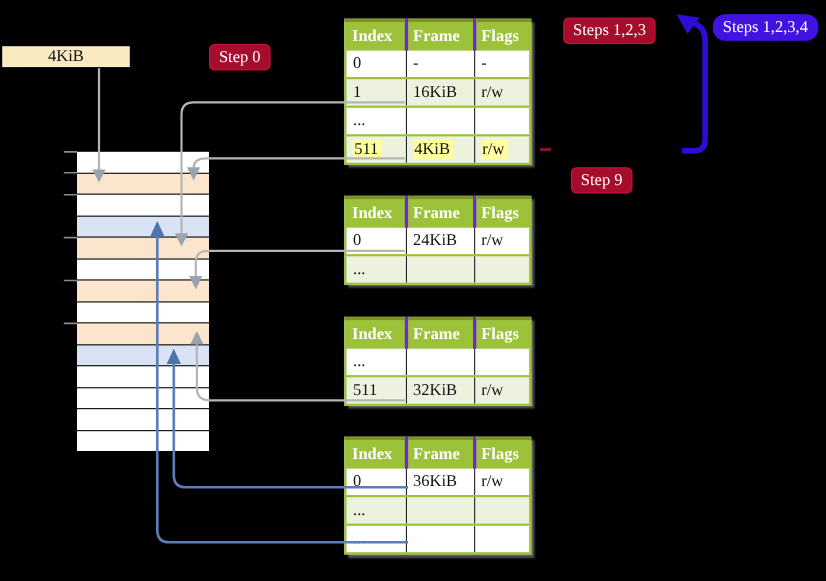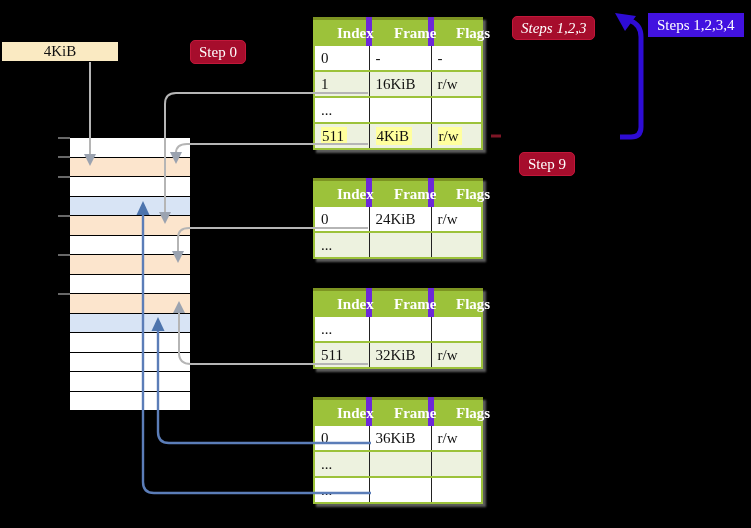--- a/index.html
+++ b/index.html
@@ -30,7 +30,7 @@
       width:168px;background:#fff;border:2px solid #9cc23a;border-top:3px solid #7d9422;
       box-shadow:3px 3px 2px rgba(205,205,205,.45);}
   table.ptable th{background:#9cc23a;color:#fff;font-weight:bold;font-size:15px;
-      height:26px;line-height:26px;text-align:left;padding:0 0 0 22px;}
+      height:26px;line-height:26px;text-align:left;padding:0 0 0 5px;}
   table.ptable th + th{border-left:6px solid #6d28d9;text-align:center;}
   table.ptable td{height:24px;padding:0 0 0 6px;font-size:15px;color:#111;vertical-align:middle;}
   table.ptable td + td{border-left:1px solid #222;}

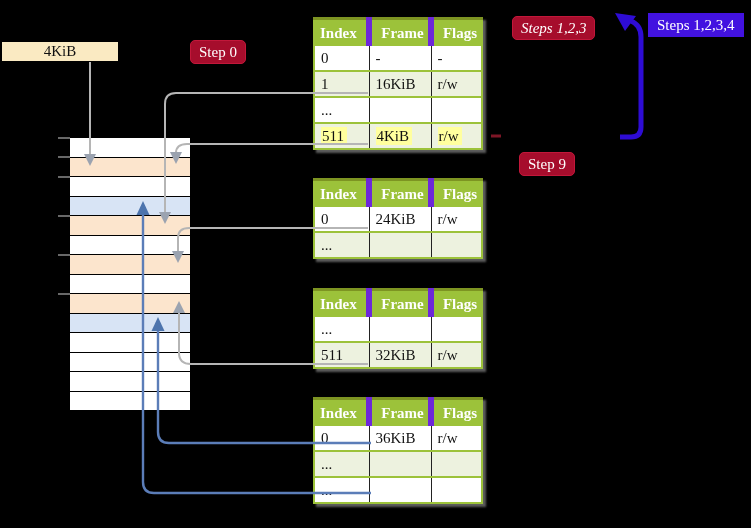--- a/index.html
+++ b/index.html
@@ -31,7 +31,7 @@
       box-shadow:3px 3px 2px rgba(205,205,205,.45);}
   table.ptable th{background:#9cc23a;color:#fff;font-weight:bold;font-size:15px;
       height:26px;line-height:26px;text-align:left;padding:0 0 0 5px;}
-  table.ptable th + th{border-left:6px solid #6d28d9;text-align:center;}
+  table.ptable th + th{border-left:3px solid #6d28d9;}
   table.ptable td{height:24px;padding:0 0 0 6px;font-size:15px;color:#111;vertical-align:middle;}
   table.ptable td + td{border-left:1px solid #222;}
   table.ptable tbody tr + tr td{border-top:2px solid #9cc23a;}

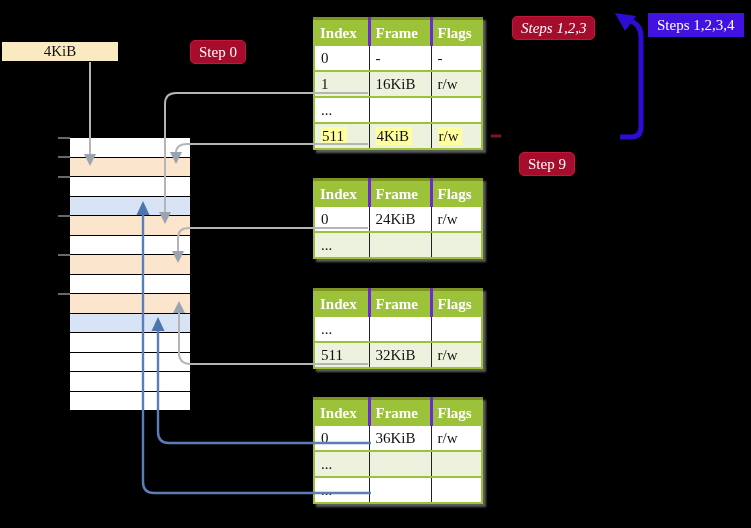--- a/index.html
+++ b/index.html
@@ -13,7 +13,7 @@
          background:#a60d2c;border:1px solid #c2173a;border-radius:5px;white-space:nowrap;}
   .badge.blue{background:#4212e0;border:1px solid #4212e0;border-radius:0;text-align:right;}
   #step0{left:190px;top:40px;}
-  #steps123{left:512px;top:16px;font-style:italic;}
+  #steps123{left:512px;top:16px;}
   #step4{left:519px;top:152px;}
   #steps1234{left:648px;top:13px;}
 

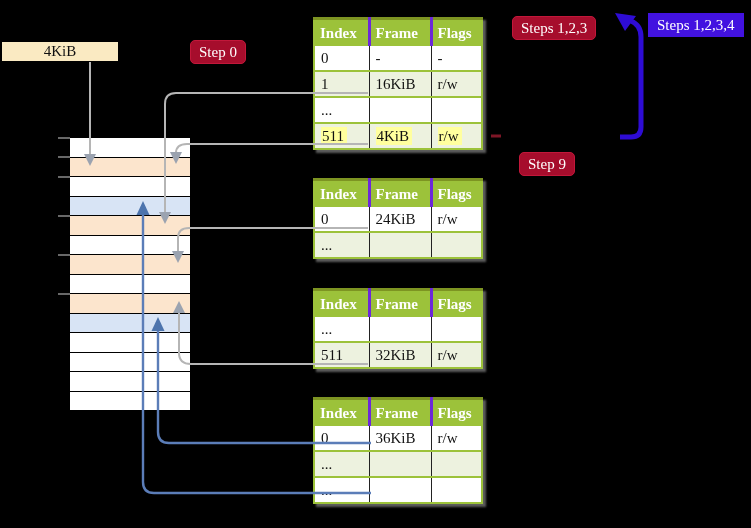--- a/index.html
+++ b/index.html
@@ -11,7 +11,7 @@
               background:#faeac2;color:#111;font-size:15px;line-height:19px;text-align:center;}
   .badge{position:absolute;color:#fff;font-size:15px;line-height:18px;padding:2px 8px;
          background:#a60d2c;border:1px solid #c2173a;border-radius:5px;white-space:nowrap;}
-  .badge.blue{background:#4212e0;border:1px solid #4212e0;border-radius:0;text-align:right;}
+  .badge.blue{background:#4212e0;border:1px solid #4212e0;border-radius:11px;text-align:right;}
   #step0{left:190px;top:40px;}
   #steps123{left:512px;top:16px;}
   #step4{left:519px;top:152px;}

